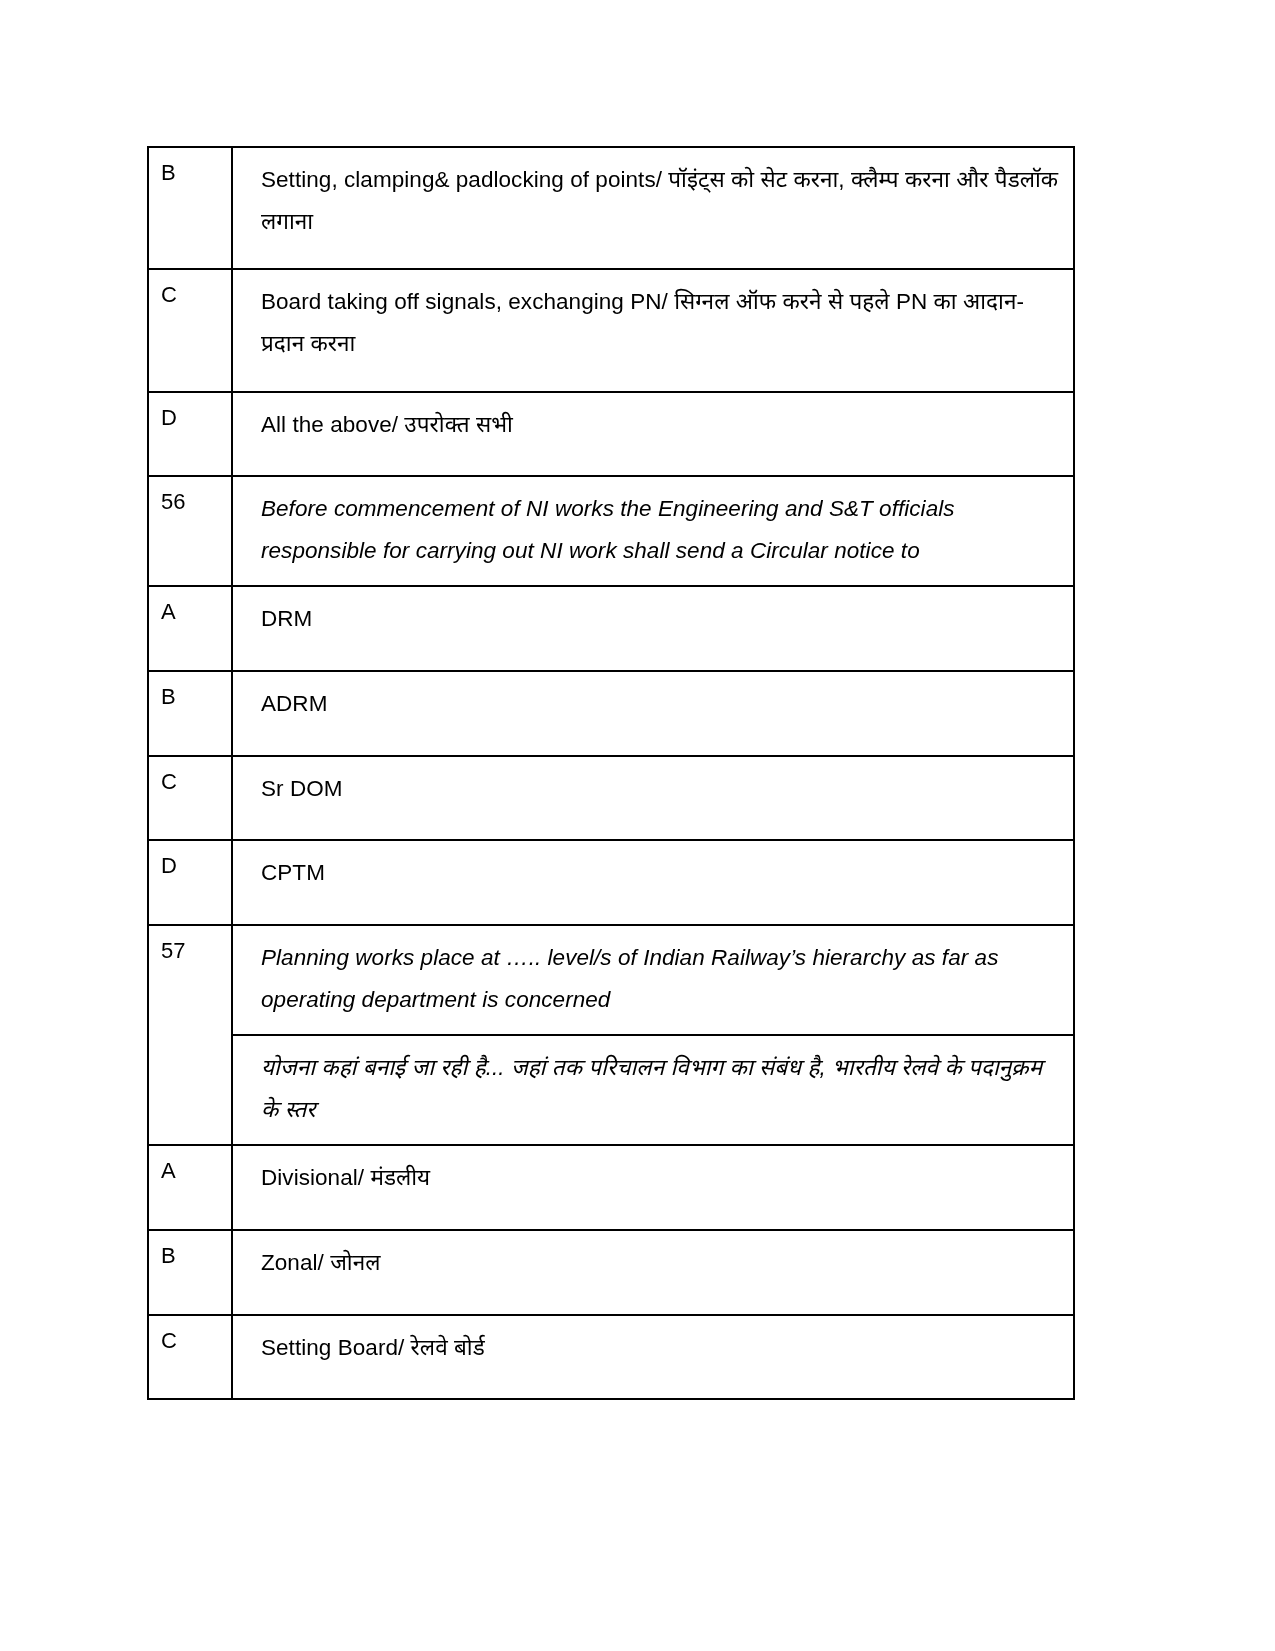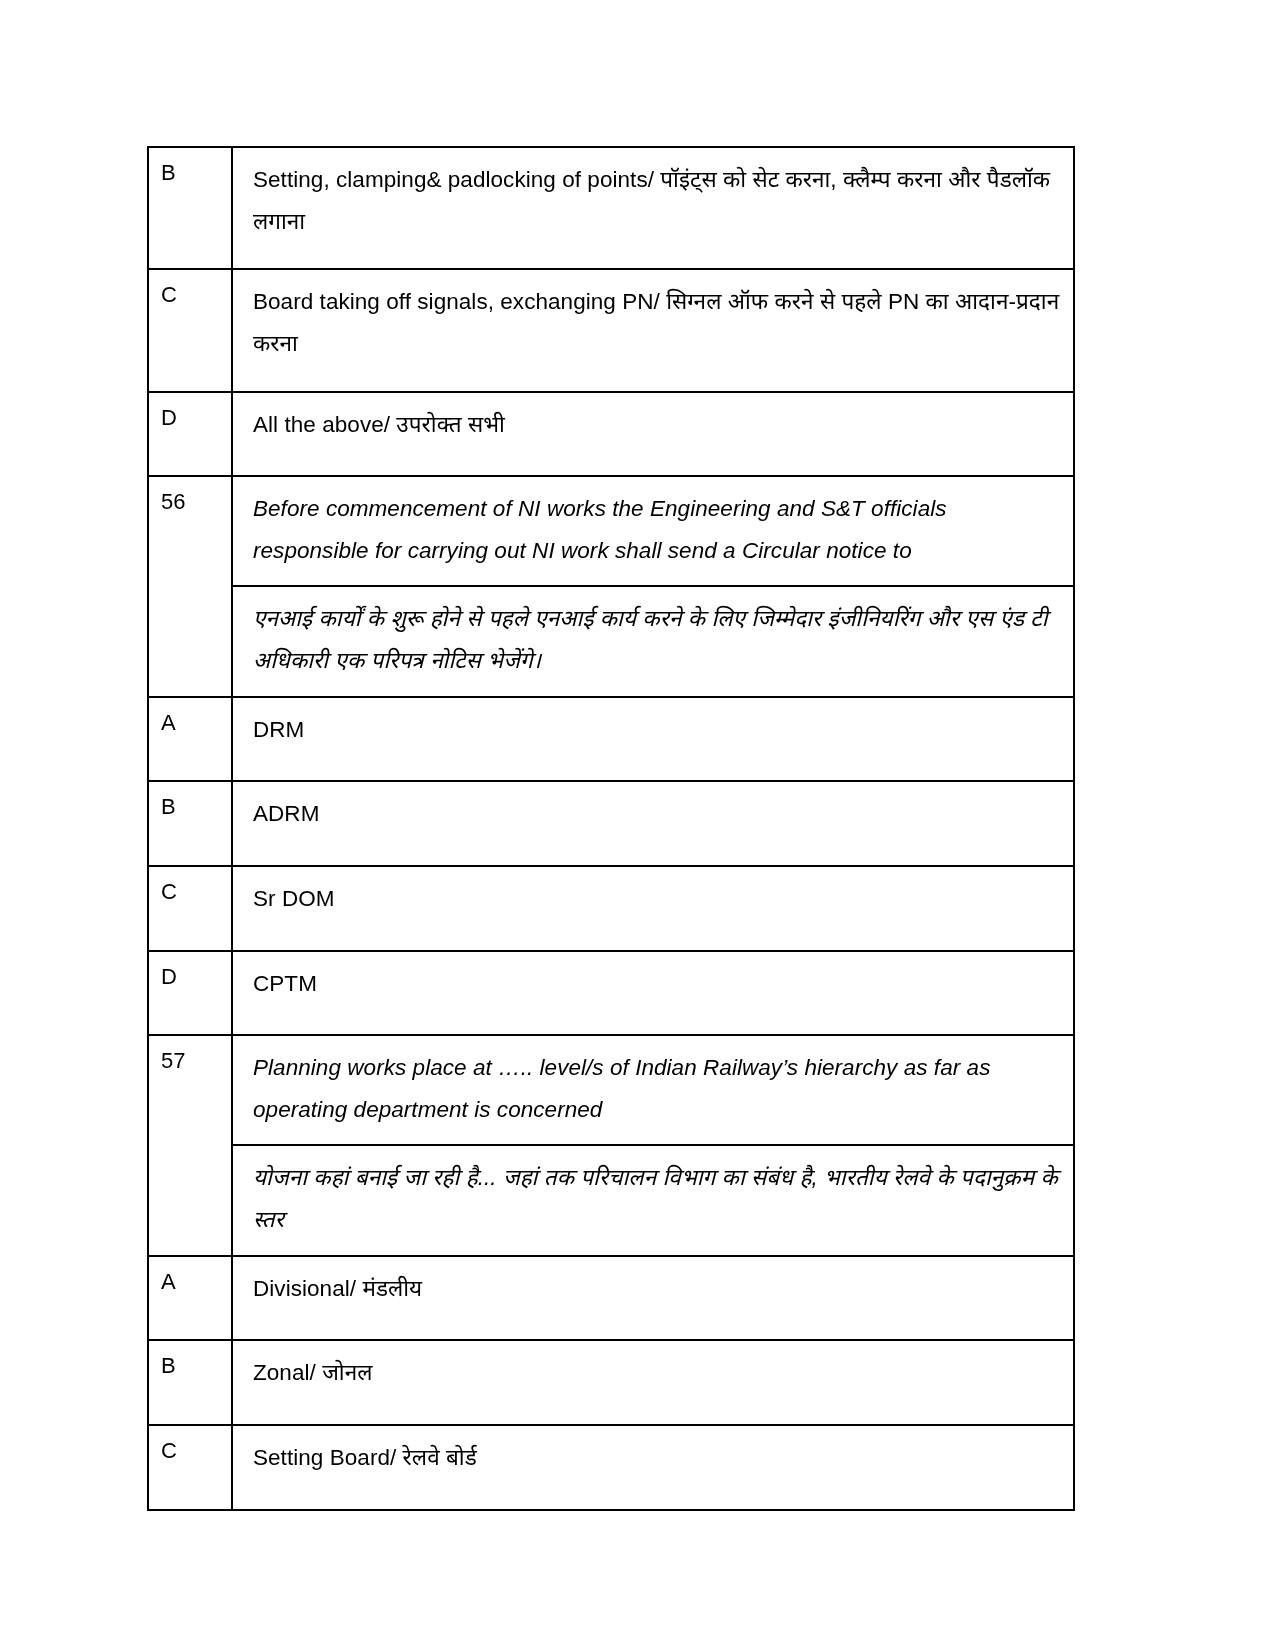--- a/index.html
+++ b/index.html
@@ -56,7 +56,7 @@
   }
 
   .body-cell {
-    padding: 11px 10px 22px 20px;
+    padding: 11px 10px 22px 28px;
     font-size: 22.5px;
     line-height: 1.85;
     letter-spacing: 0.05px;

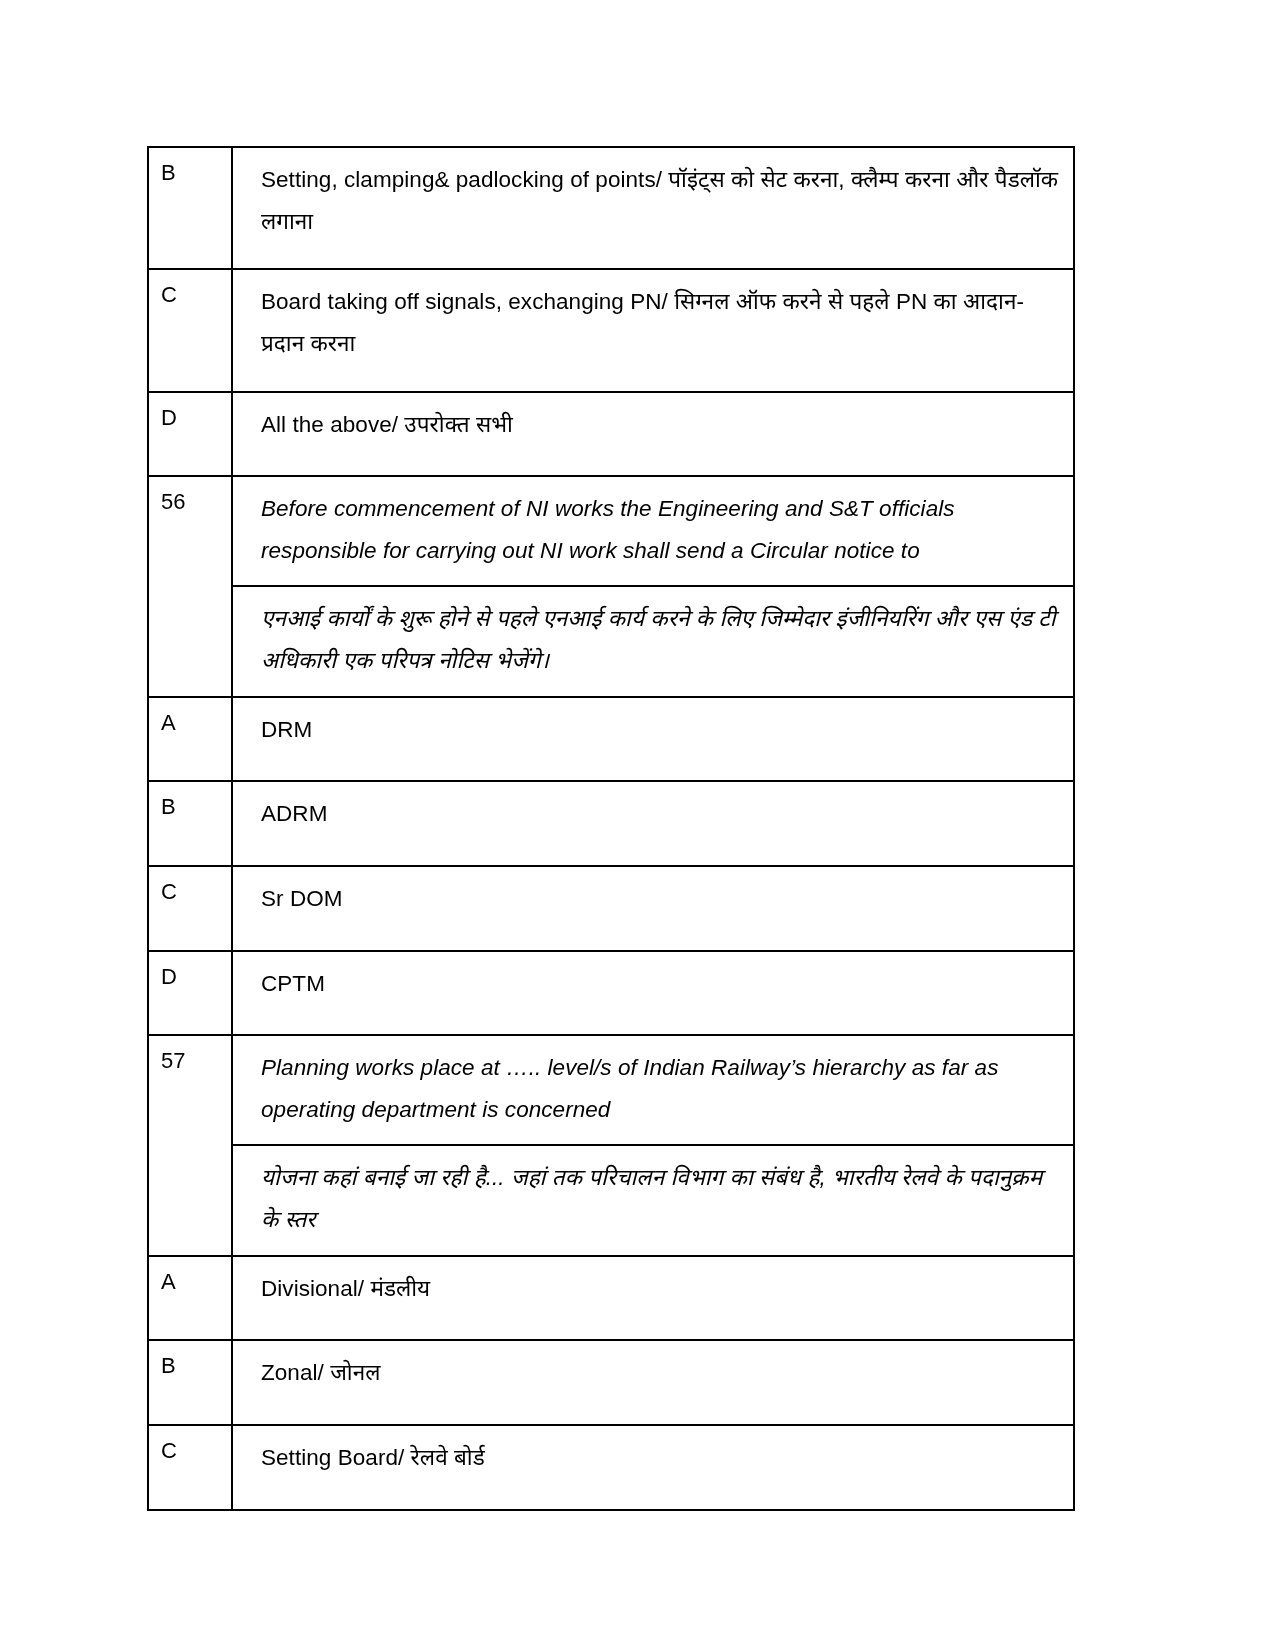--- a/index.html
+++ b/index.html
@@ -134,11 +134,6 @@
               <tr>
                 <td>
                   <div class="body-cell tight">Before commencement of NI works the Engineering and S&amp;T officials responsible for carrying out NI work shall send a Circular notice to</div>
-                </td>
-              </tr>
-              <tr class="divider">
-                <td>
-                  <div class="body-cell tight"> एनआई कार्यों के शुरू होने से पहले एनआई कार्य करने के लिए जिम्मेदार इंजीनियरिंग और एस एंड टी अधिकारी एक परिपत्र नोटिस भेजेंगे।</div>
                 </td>
               </tr>
             </tbody>

